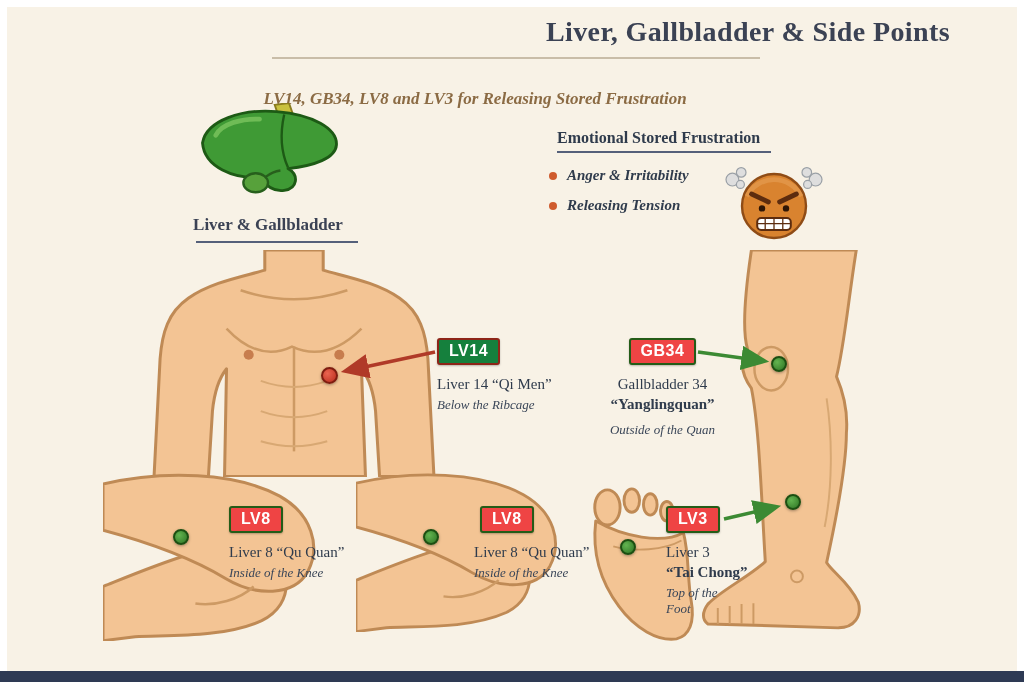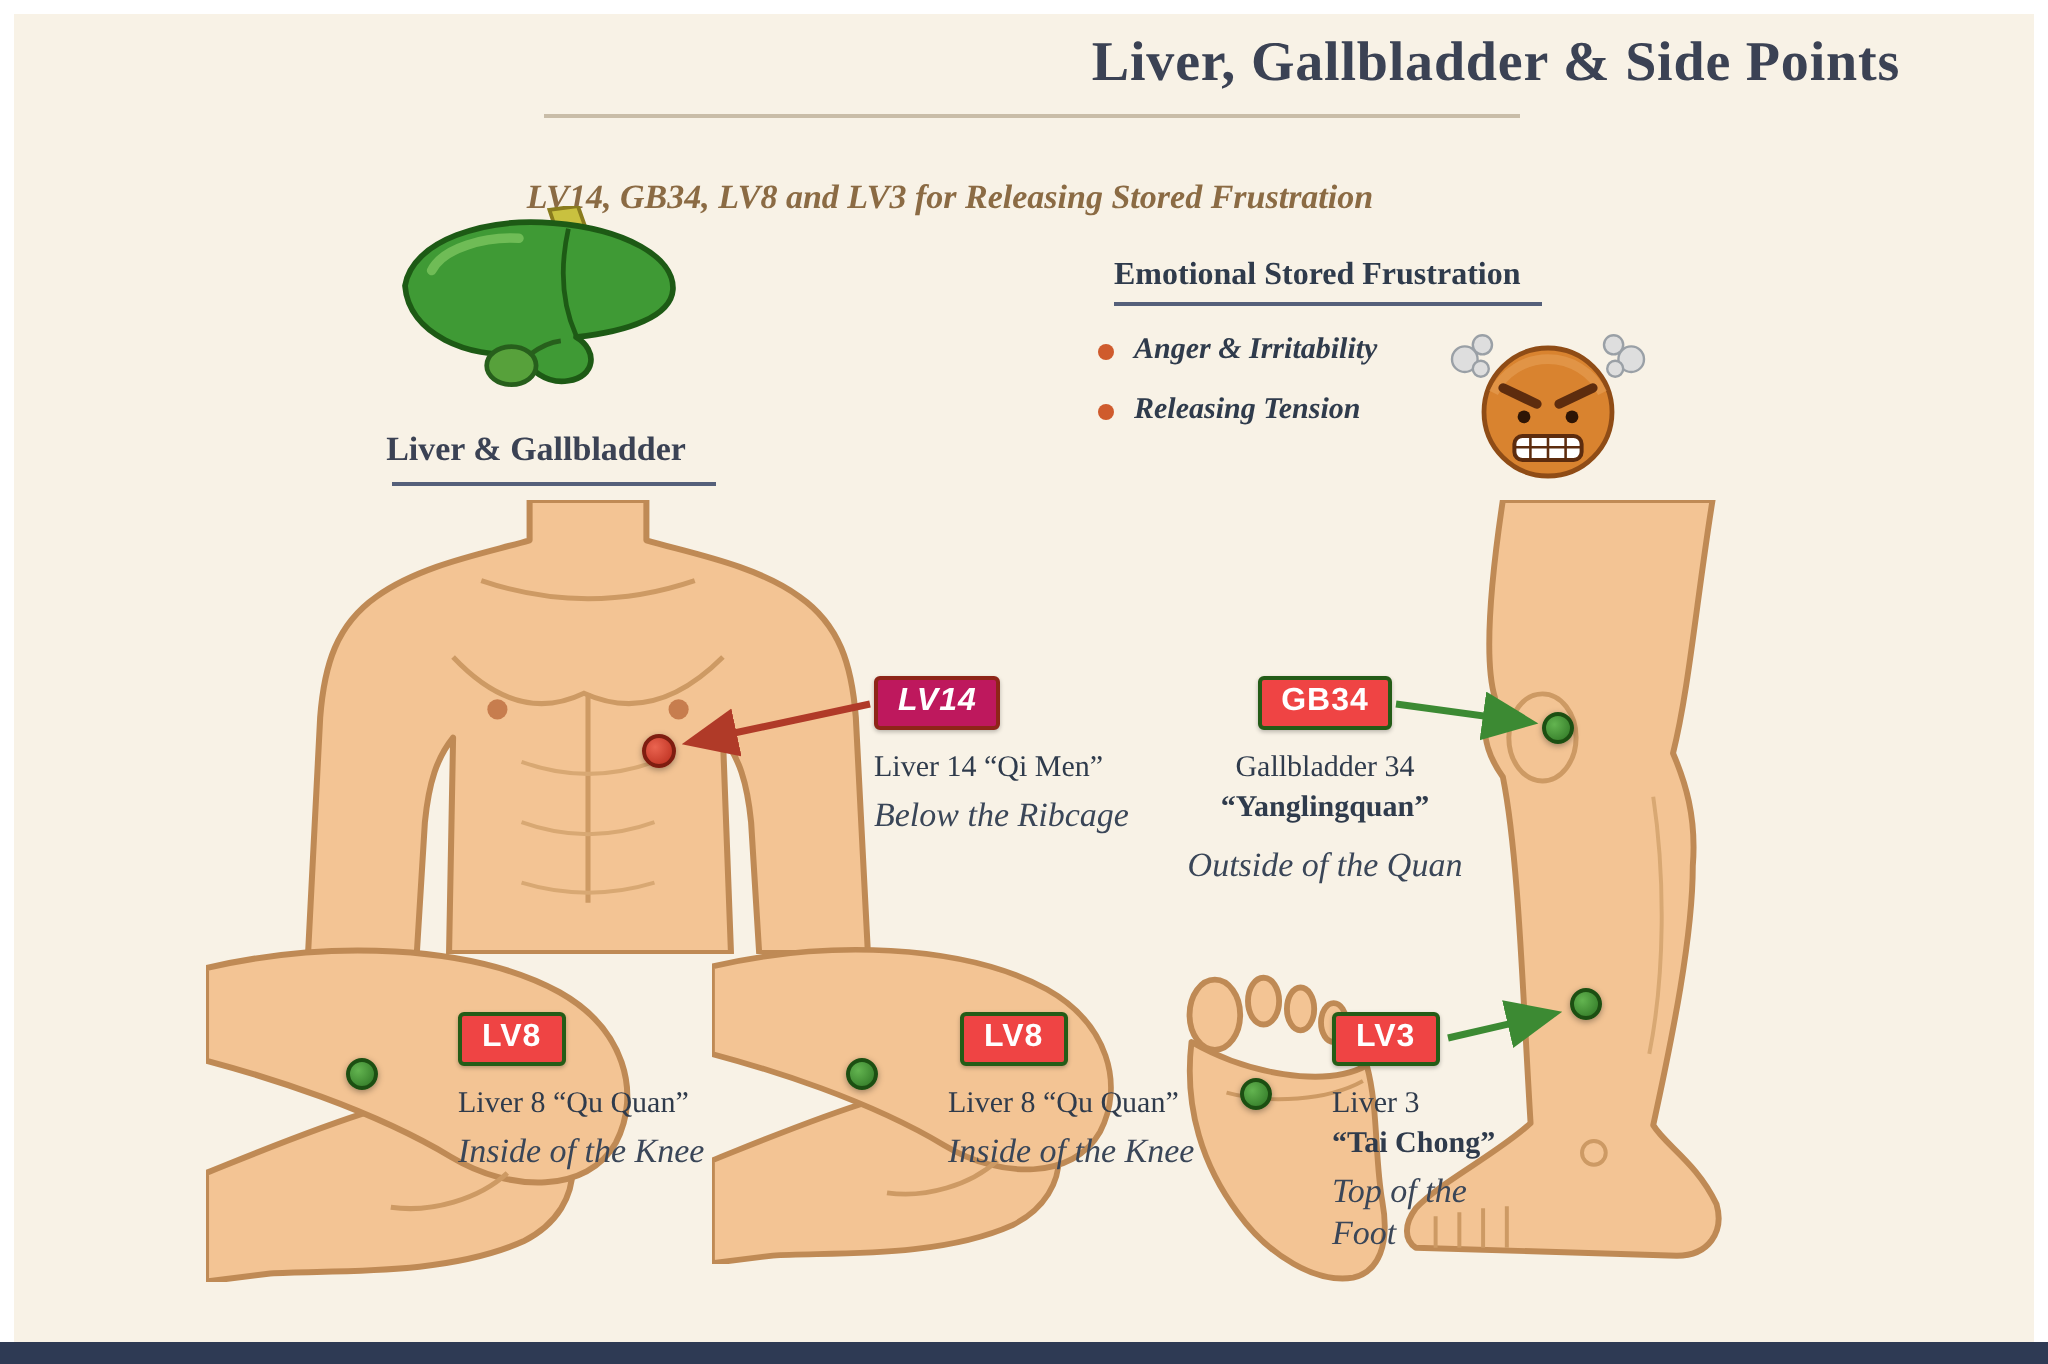--- a/index.html
+++ b/index.html
@@ -53,7 +53,7 @@
     color:#ffffff; border-radius:3px; letter-spacing:.5px;
     box-shadow:0 1px 2px rgba(0,0,0,.25);
   }
-  .badge-red   { background:#be185d; border:2px solid #8e2518;font-style:italic; }
+  .badge-red   { background:#15803d; border:2px solid #8e2518; }
   .badge-green { background:#ef4444; border:2px solid #245c17; }
 
   .point-card { z-index:7; }

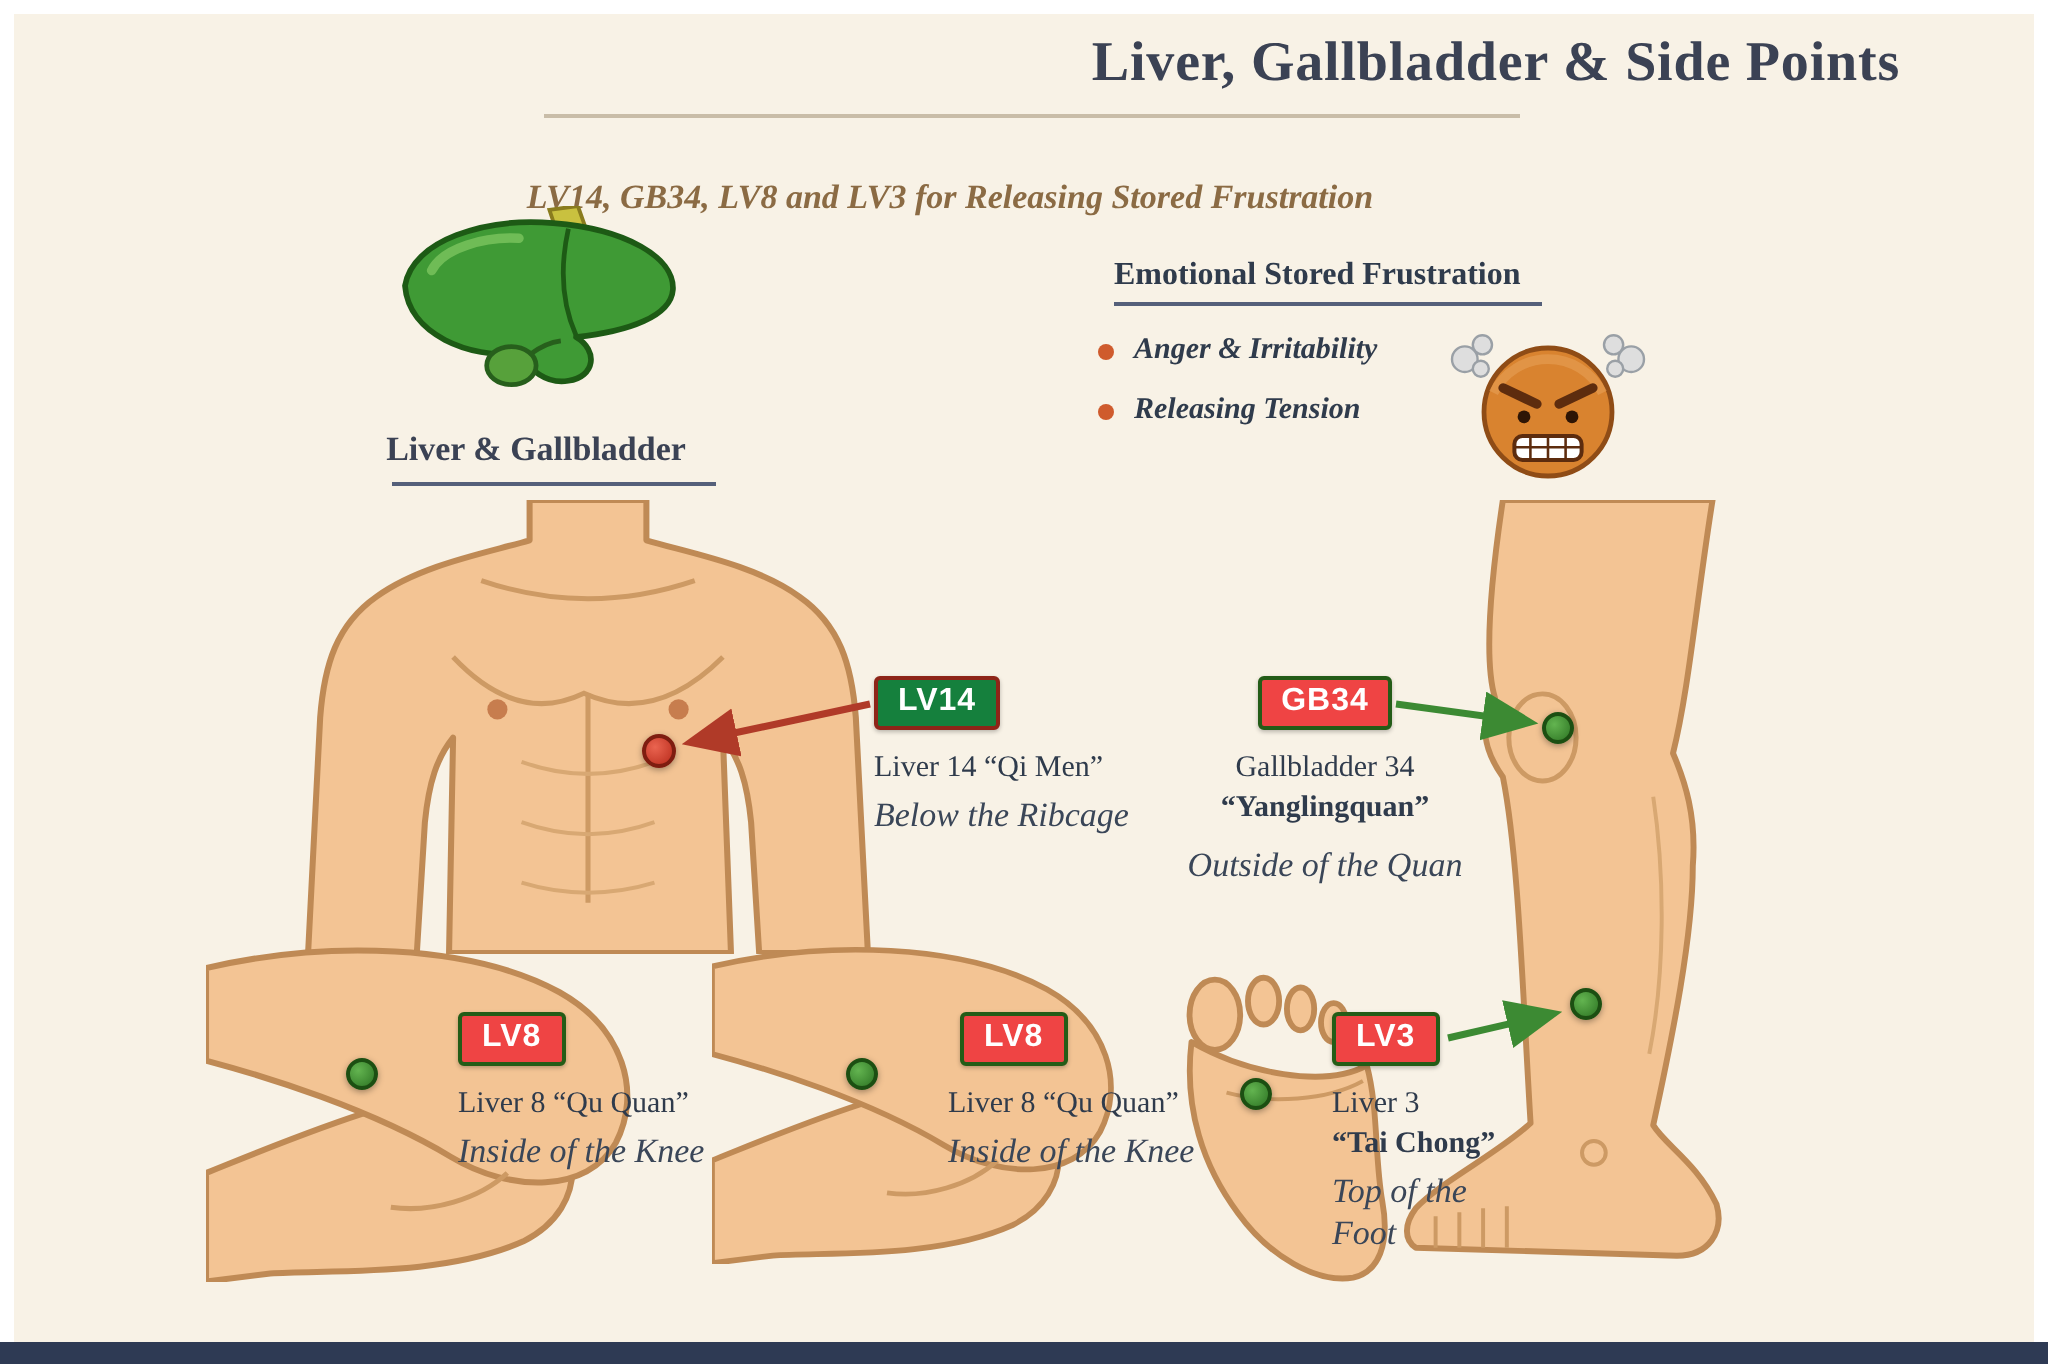--- a/index.html
+++ b/index.html
@@ -59,7 +59,7 @@
   .point-card { z-index:7; }
   .point-name { margin-top:10px; font-size:15px; font-weight:400; color:#2f3b4c; line-height:1.2; }
   .point-name2 { font-size:15px; font-weight:700; color:#2f3b4c; line-height:1.2; margin-top:2px; }
-  .point-loc  { margin-top:4px; font-size:17px; font-style:italic; font-weight:500; color:#3a4658; line-height:1.25; }
+  .point-loc  { margin-top:4px; font-size:13px; font-style:italic; font-weight:500; color:#3a4658; line-height:1.25; }
   .card-center { text-align:center; }
 
   .dot { position:absolute; border-radius:50%; z-index:6; box-shadow:0 1px 3px rgba(0,0,0,.35); }

